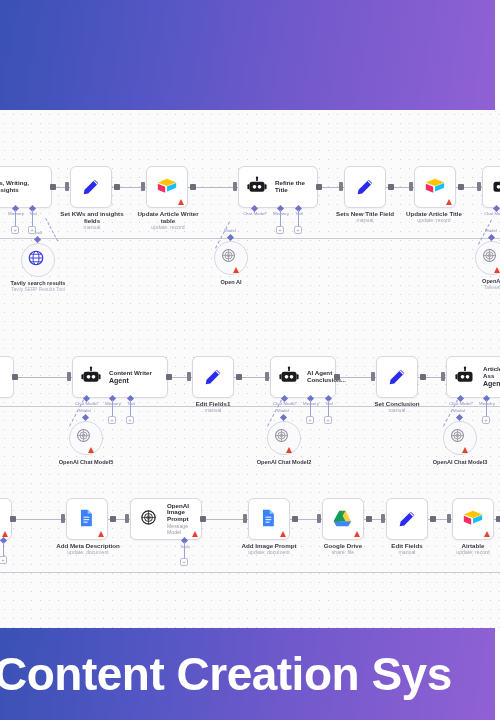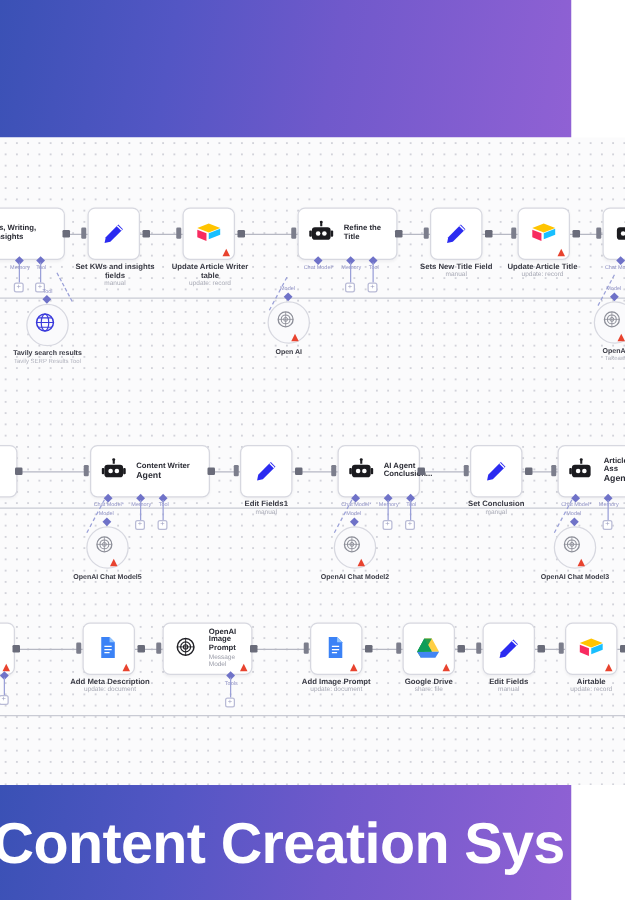--- a/index.html
+++ b/index.html
@@ -12,7 +12,7 @@
 
   
   .band {
-    position: absolute; left: 0; width: 457px;
+    position: absolute; left: 0; width: 495px;
     background: linear-gradient(100deg, #3a51b5 0%, #5356c4 30%, #7059cb 58%, #9061d4 100%);
   }
   #band-top { top: 0; height: 110px; }

